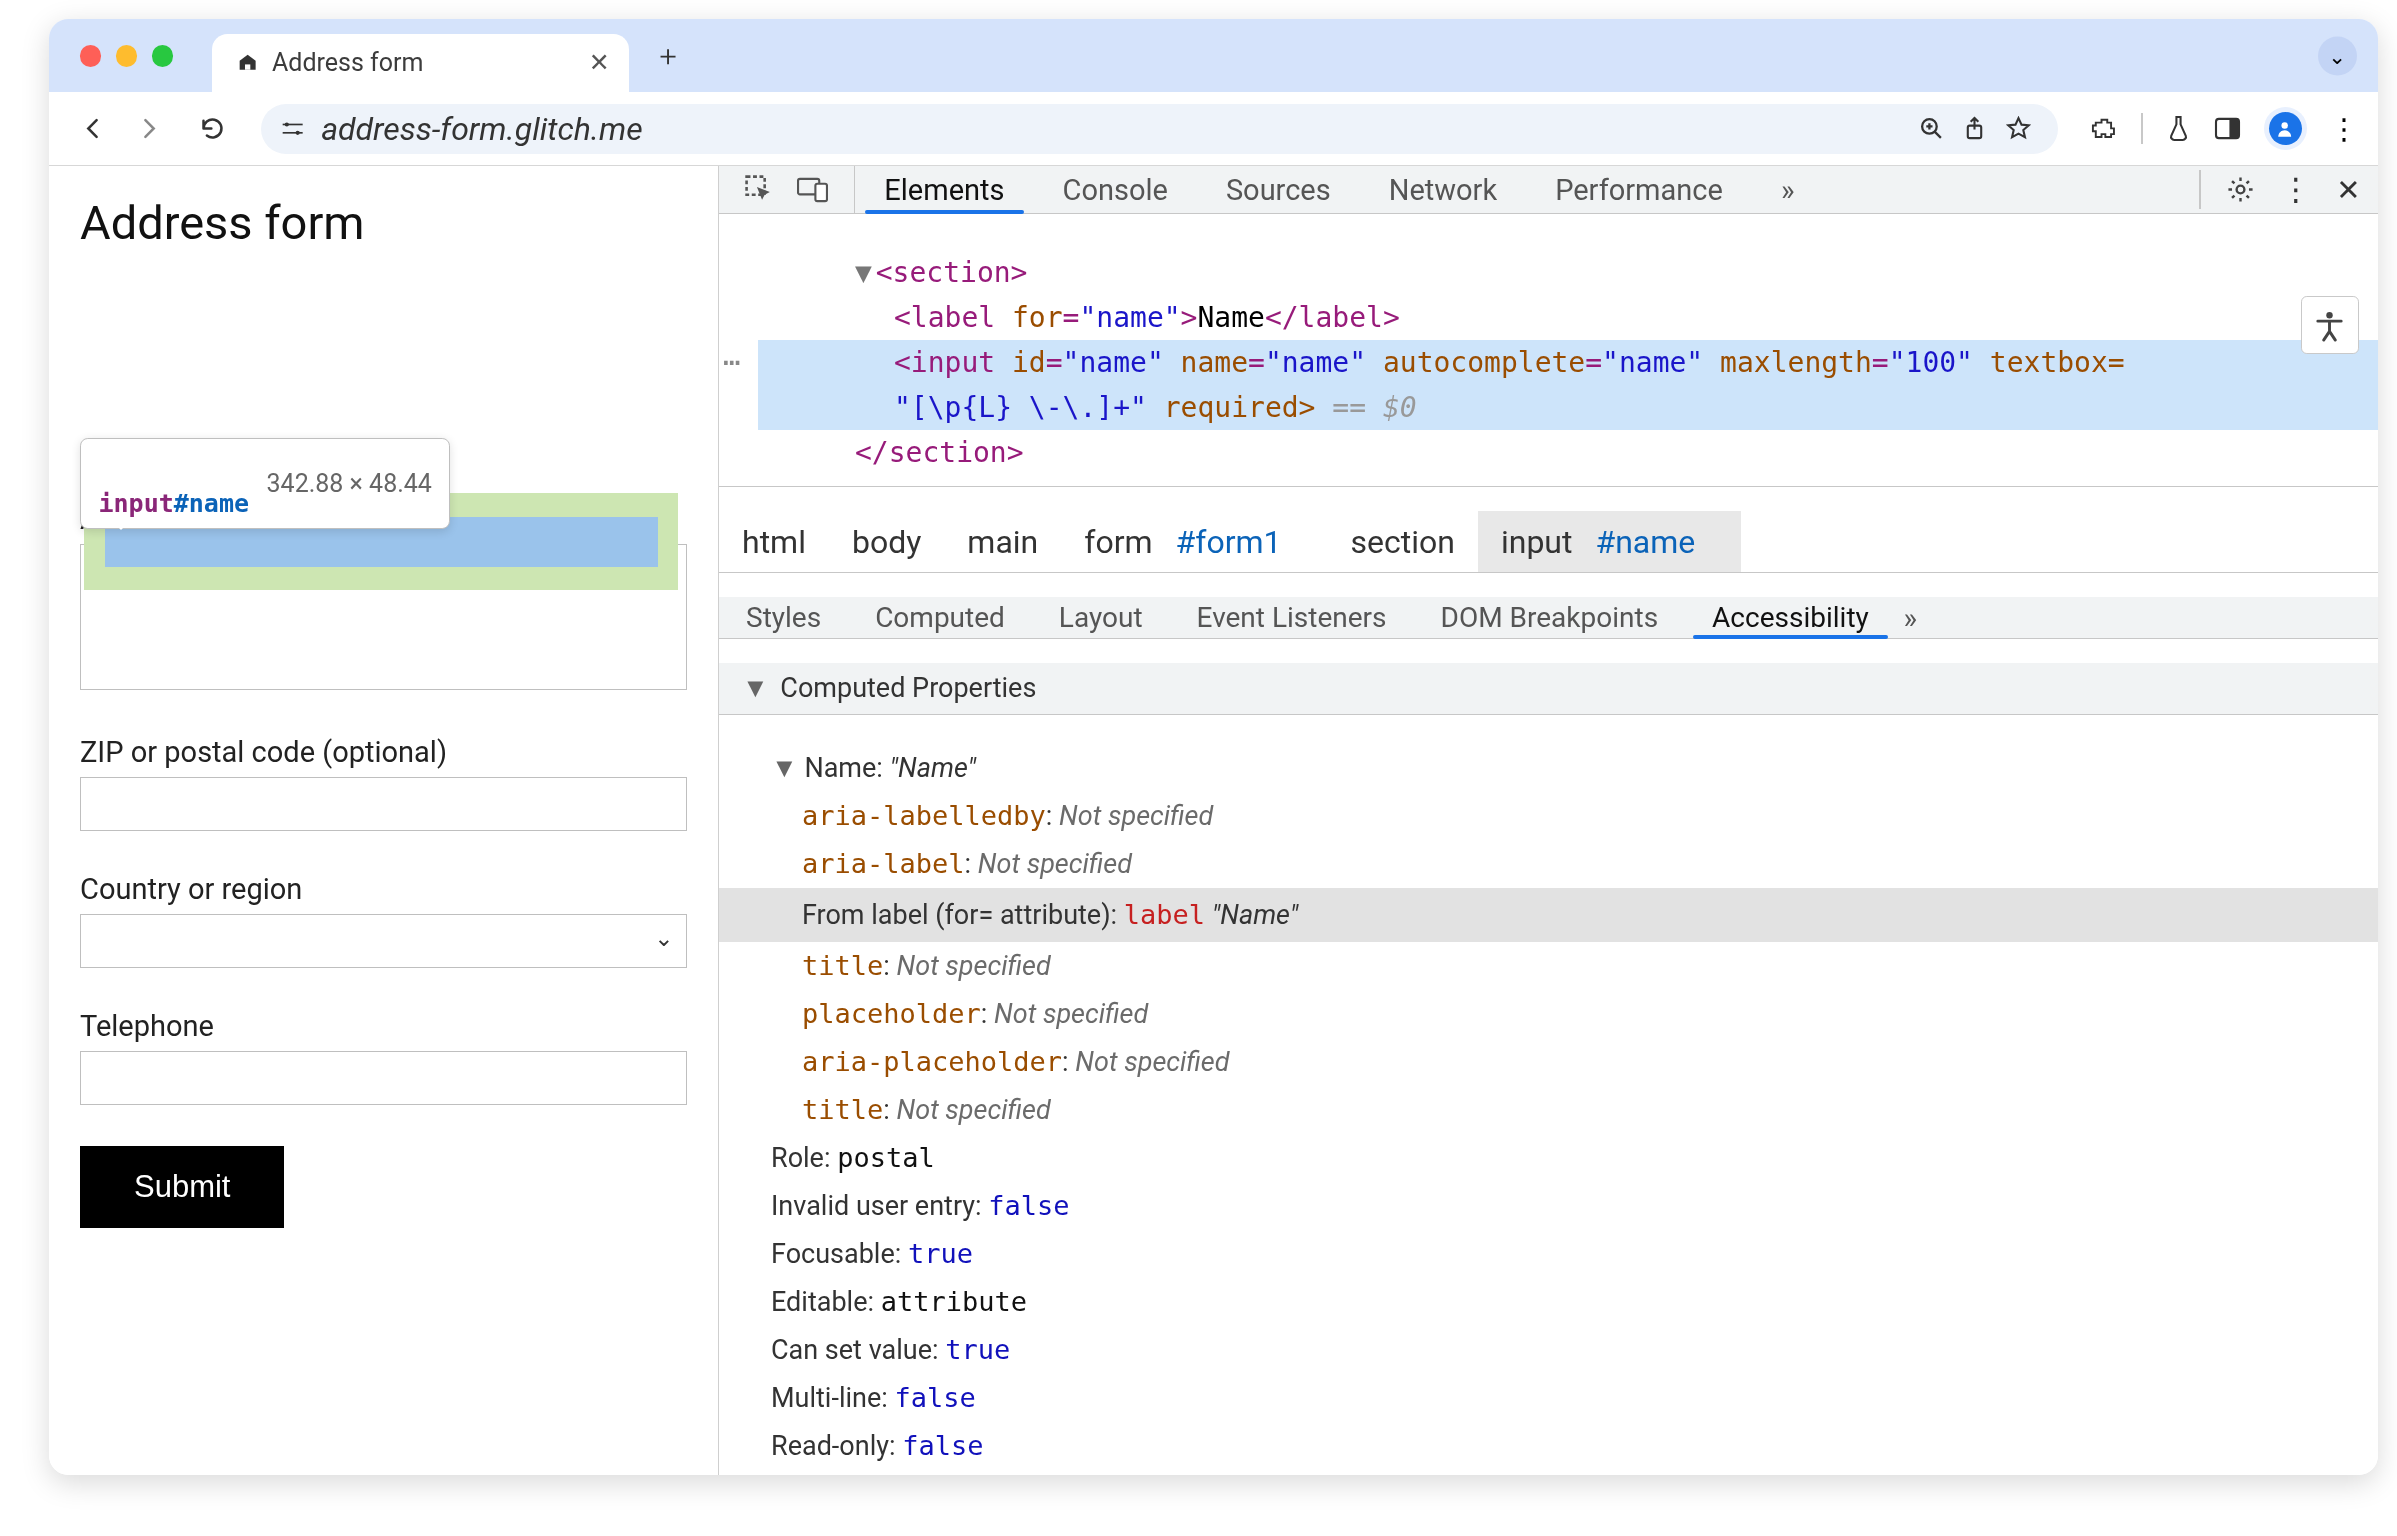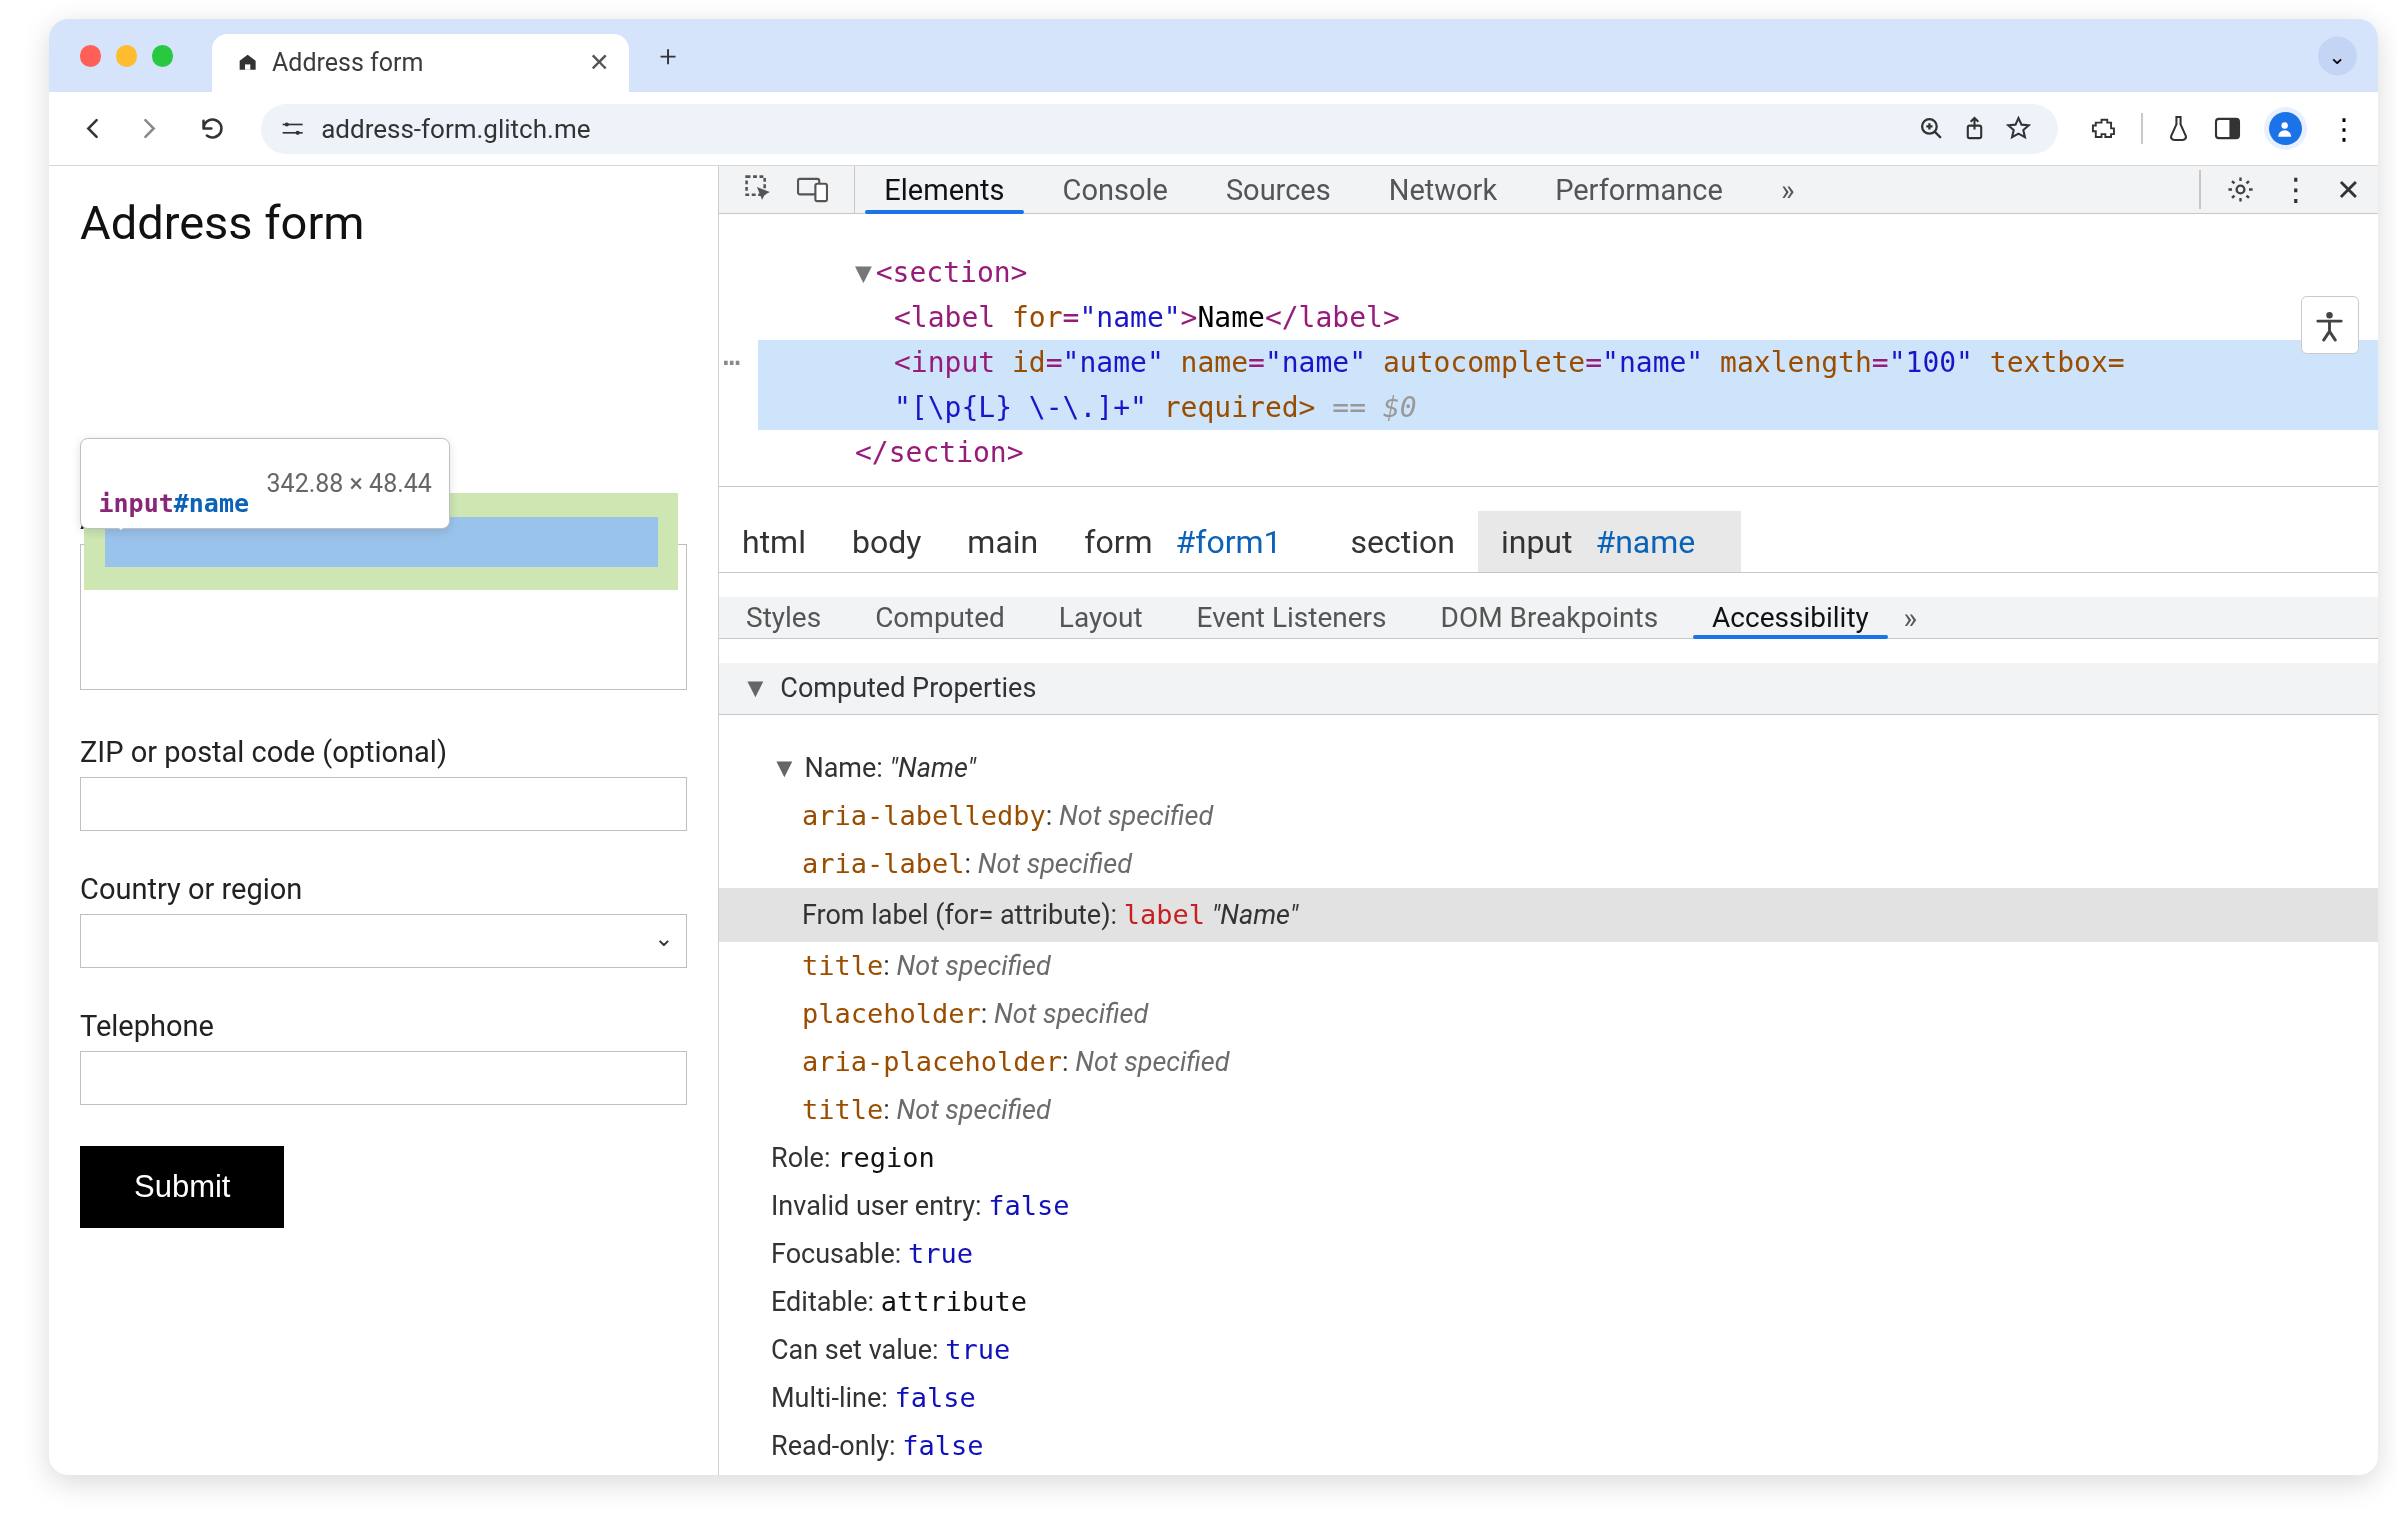--- a/index.html
+++ b/index.html
@@ -64,7 +64,7 @@
     flex:1; height:50px; margin: 0 15.5px 0 21.3px;
     background:#eef3fa; border-radius:25px;
     display:flex; align-items:center; padding:0 19.4px; gap:15.5px;
-    font-size:26px; color:#333;
+    font-size:32px; color:#333;font-style:italic;
   }
   .addrbar .siteicon { font-size:21.3px; color:#555; }
   .addr-right { display:flex; gap:19.4px; align-items:center; margin-right:7.8px; }

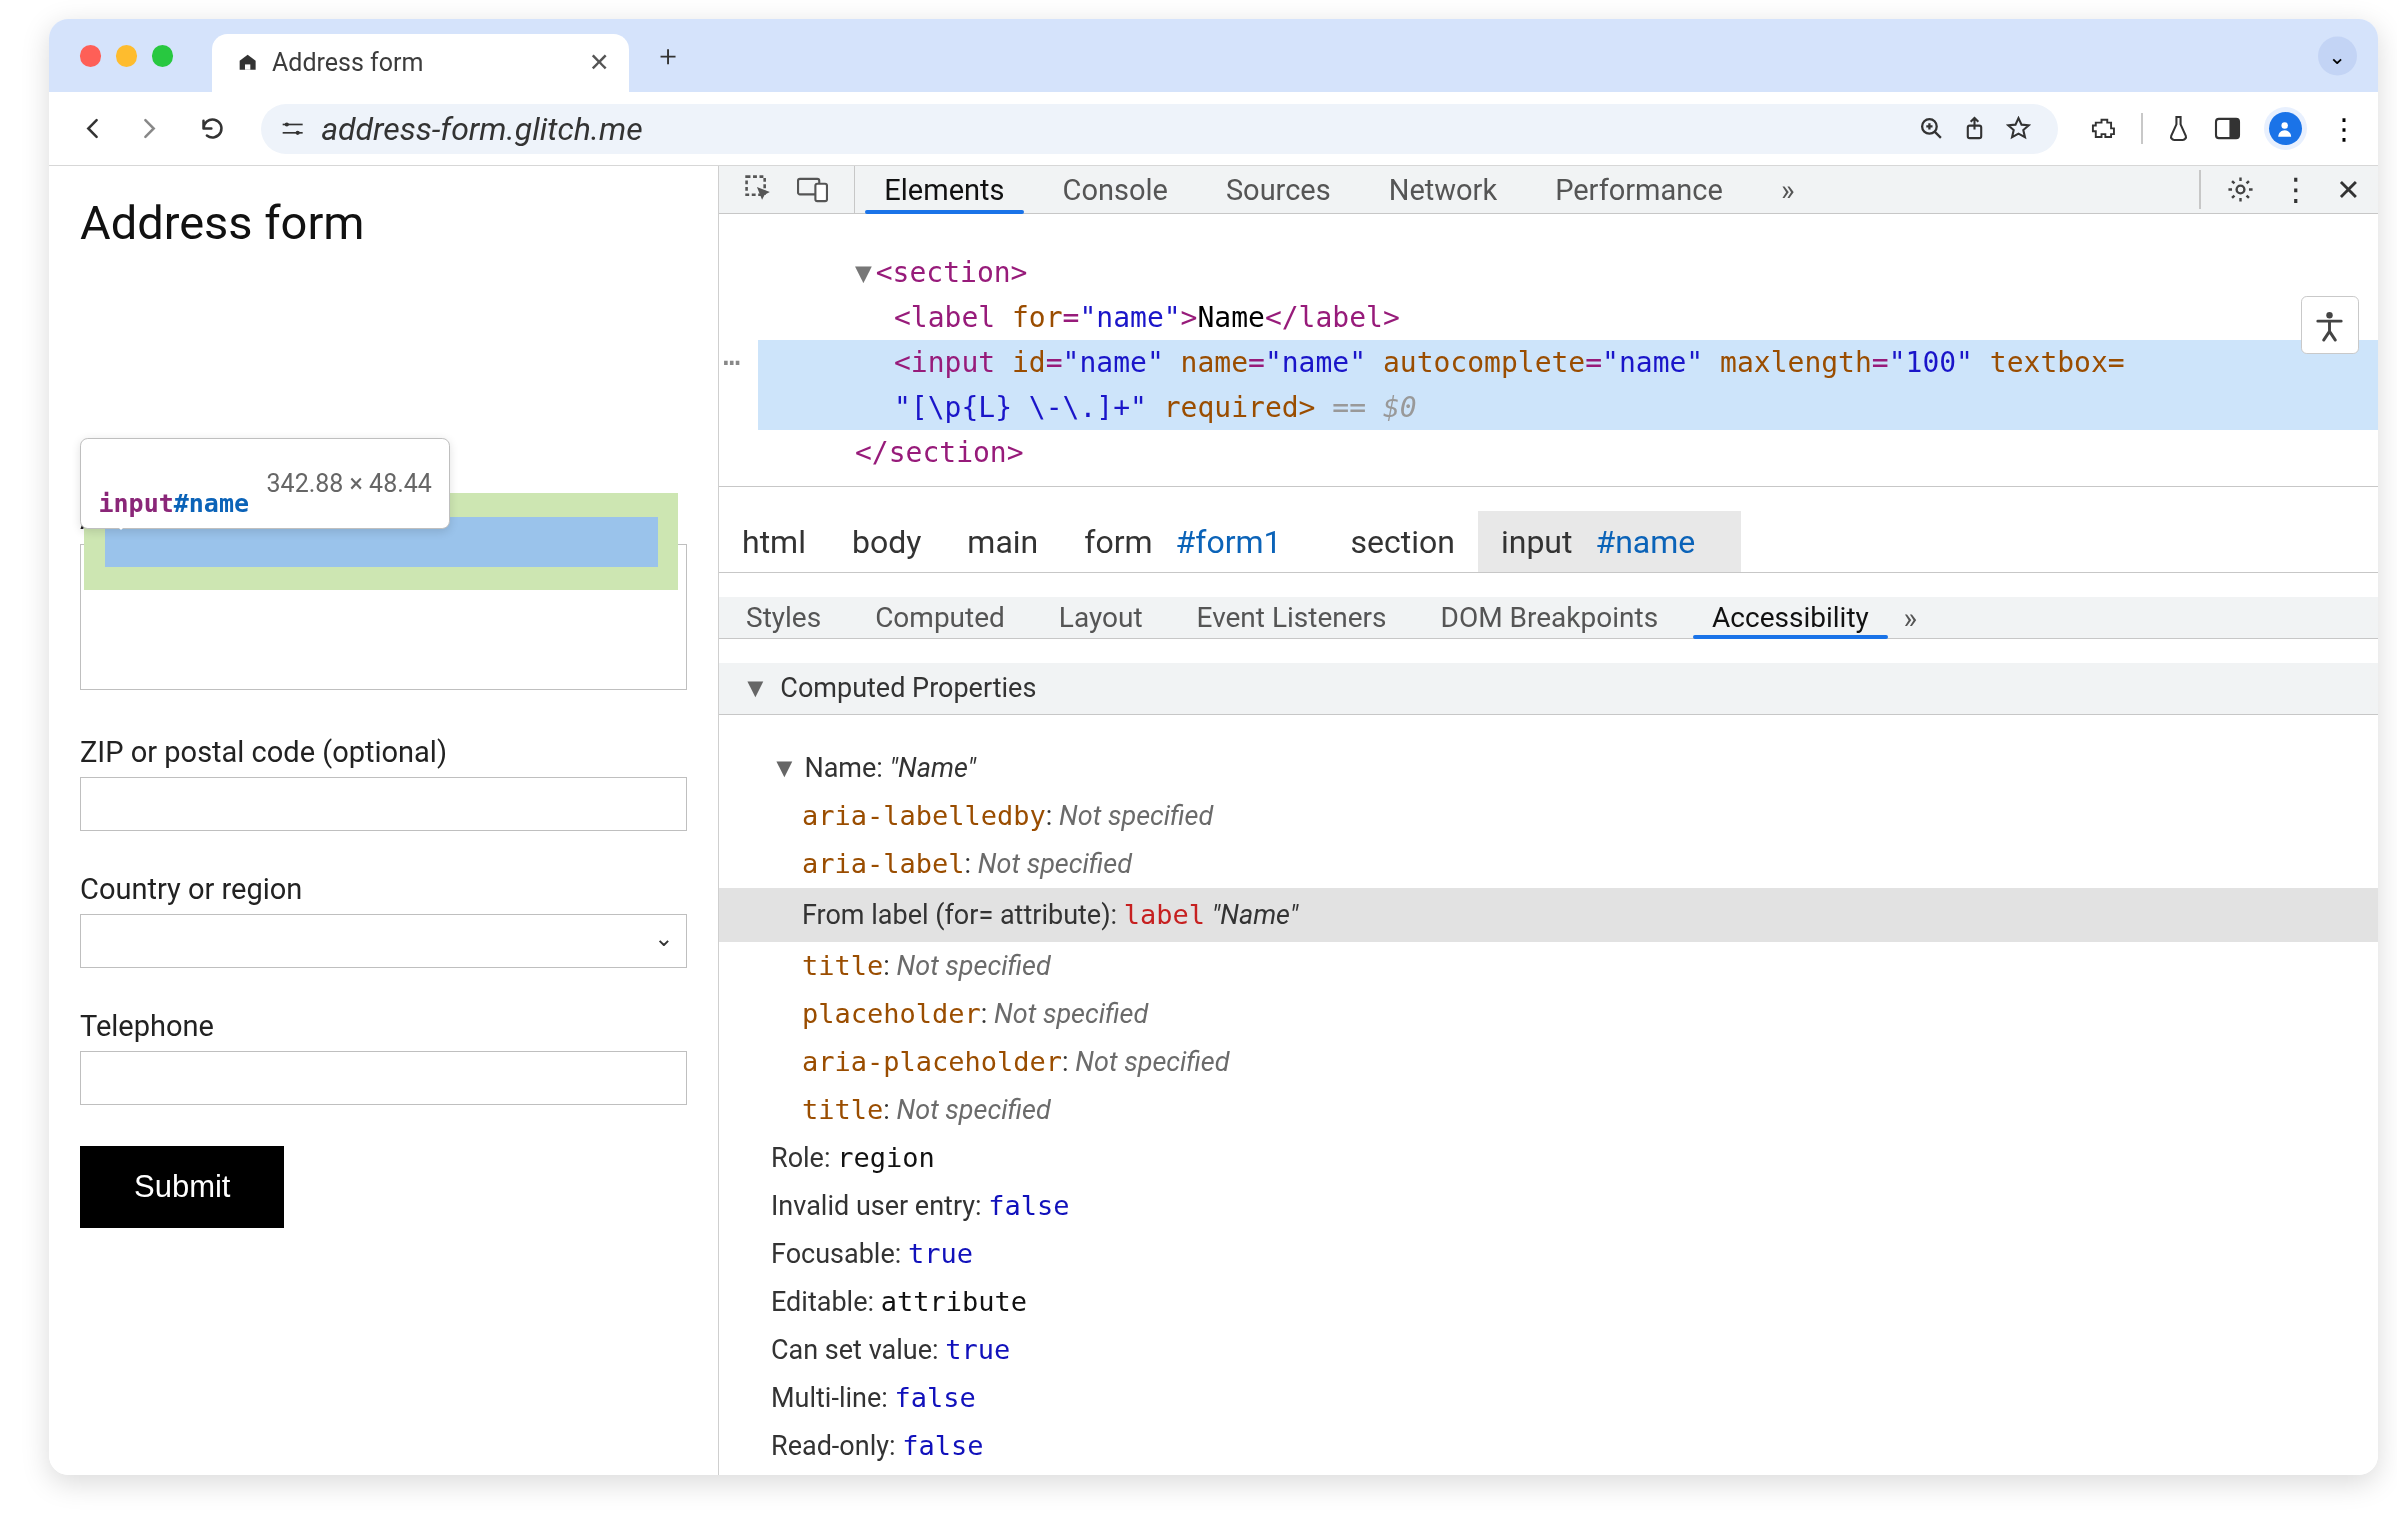--- a/index.html
+++ b/index.html
@@ -433,7 +433,7 @@
             <div class="row indent"><span class="tok">title</span>: <span class="notspec">Not specified</span></div>
           </div>
         <div id="a11y-props">
-            <div class="row">Role: <span class="kval">region</span></div>
+            <div class="row">Role: <span class="kval">postal</span></div>
             <div class="row">Invalid user entry: <span class="bval">false</span></div>
             <div class="row">Focusable: <span class="bval">true</span></div>
             <div class="row">Editable: <span class="kval">attribute</span></div>

